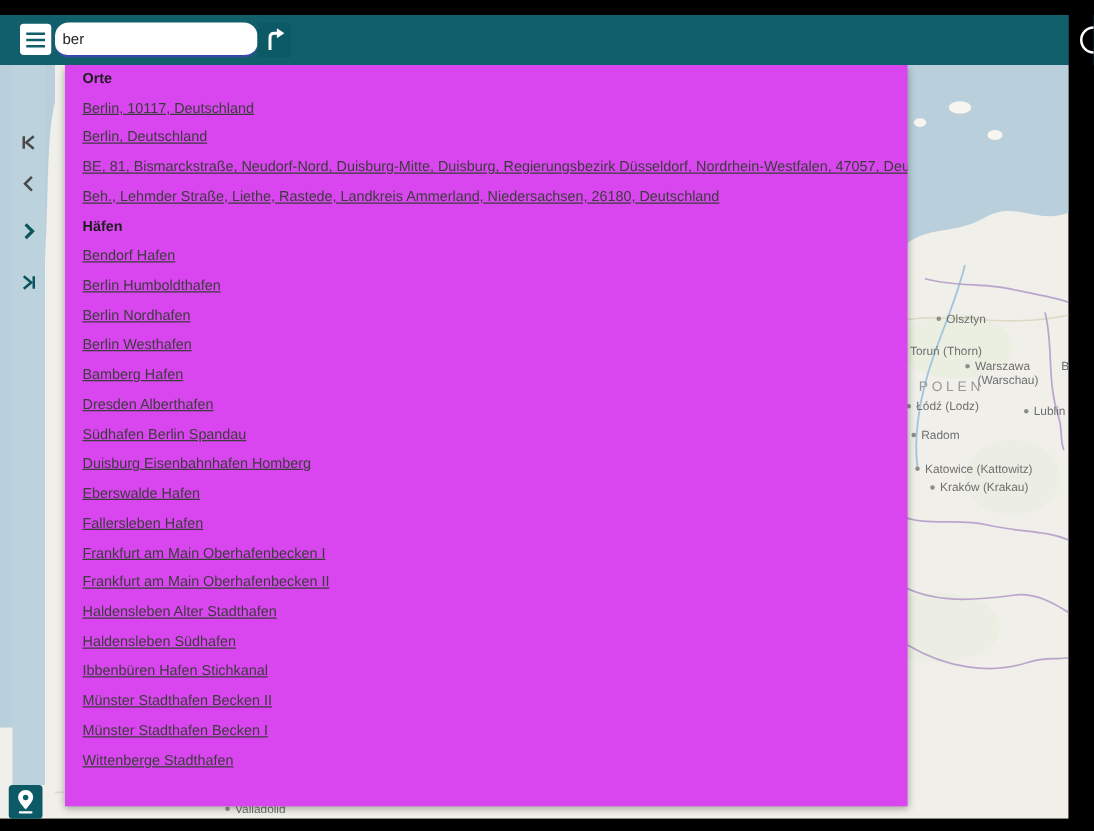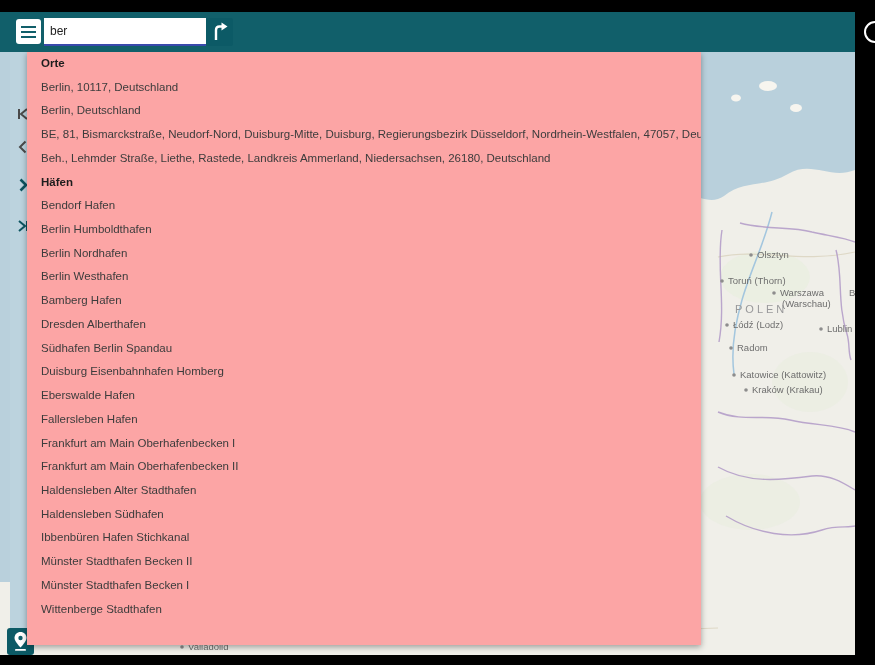--- a/index.html
+++ b/index.html
@@ -172,7 +172,7 @@
       <span></span>
       <span></span>
     </button>
-    <div class="search-box" style="border-bottom-color: rgb(57, 73, 171);">
+    <div class="search-box" style="border-bottom-color: rgb(57, 73, 171); border-radius: 11px;">
       <input type="text" value="ber" style="">
     </div>
     <button class="dir-btn teal-btn" style="background: rgb(12, 90, 102);">

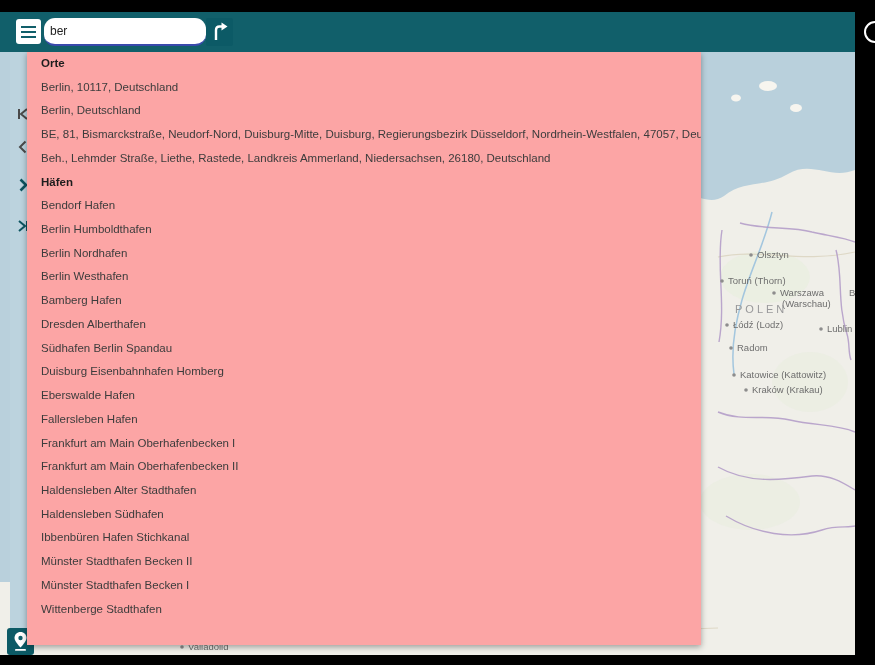--- a/index.html
+++ b/index.html
@@ -42,7 +42,7 @@
               border:none;border-radius:3px;padding:0;z-index:3;cursor:pointer;}
 
   
-  .suggestions{position:absolute;left:27px;top:52px;width:674px;height:593px;background:#fca5a5;
+  .suggestions{position:absolute;left:52px;top:52px;width:674px;height:593px;background:#d946ef;
                box-shadow:0 2px 6px rgba(0,0,0,.35);z-index:4;overflow:hidden;}
   .sugg-header,.sugg-item{height:23.72px;line-height:23.72px;padding-left:14px;
                font-size:11.5px;white-space:nowrap;overflow:hidden;}

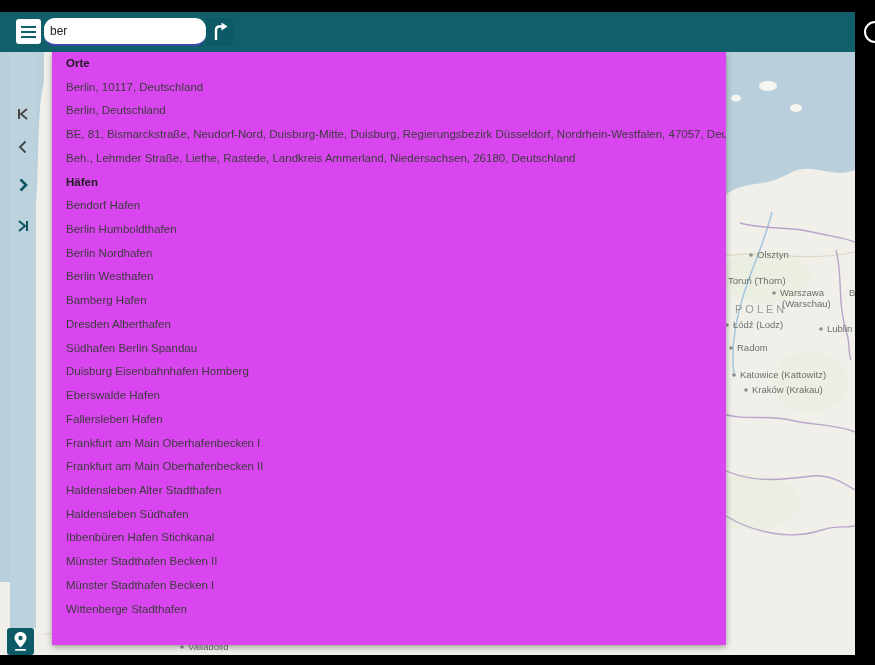--- a/index.html
+++ b/index.html
@@ -47,7 +47,7 @@
   .sugg-header,.sugg-item{height:23.72px;line-height:23.72px;padding-left:14px;
                font-size:11.5px;white-space:nowrap;overflow:hidden;}
   .sugg-header{font-weight:bold;color:#1d1d1d;}
-  .sugg-item{color:#3c3c3c;cursor:pointer;}
+  .sugg-item{color:#3c3c3c;cursor:pointer;text-decoration:underline;}
 </style>
 </head>
 <body>

